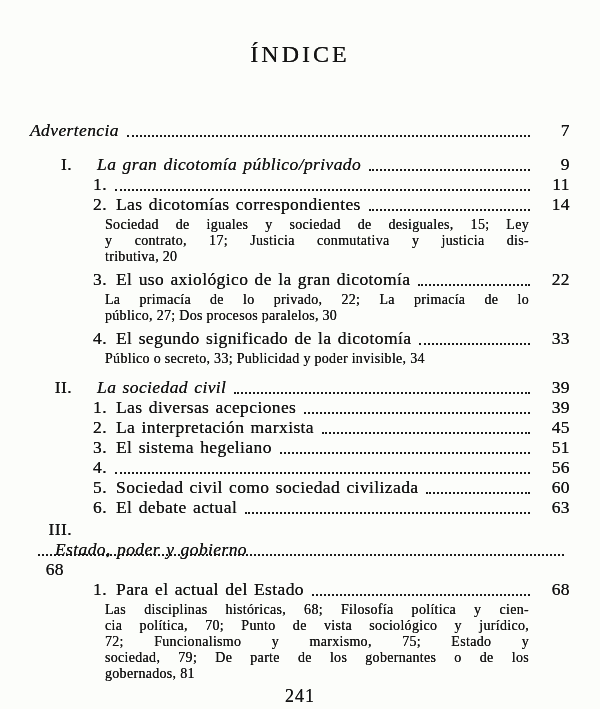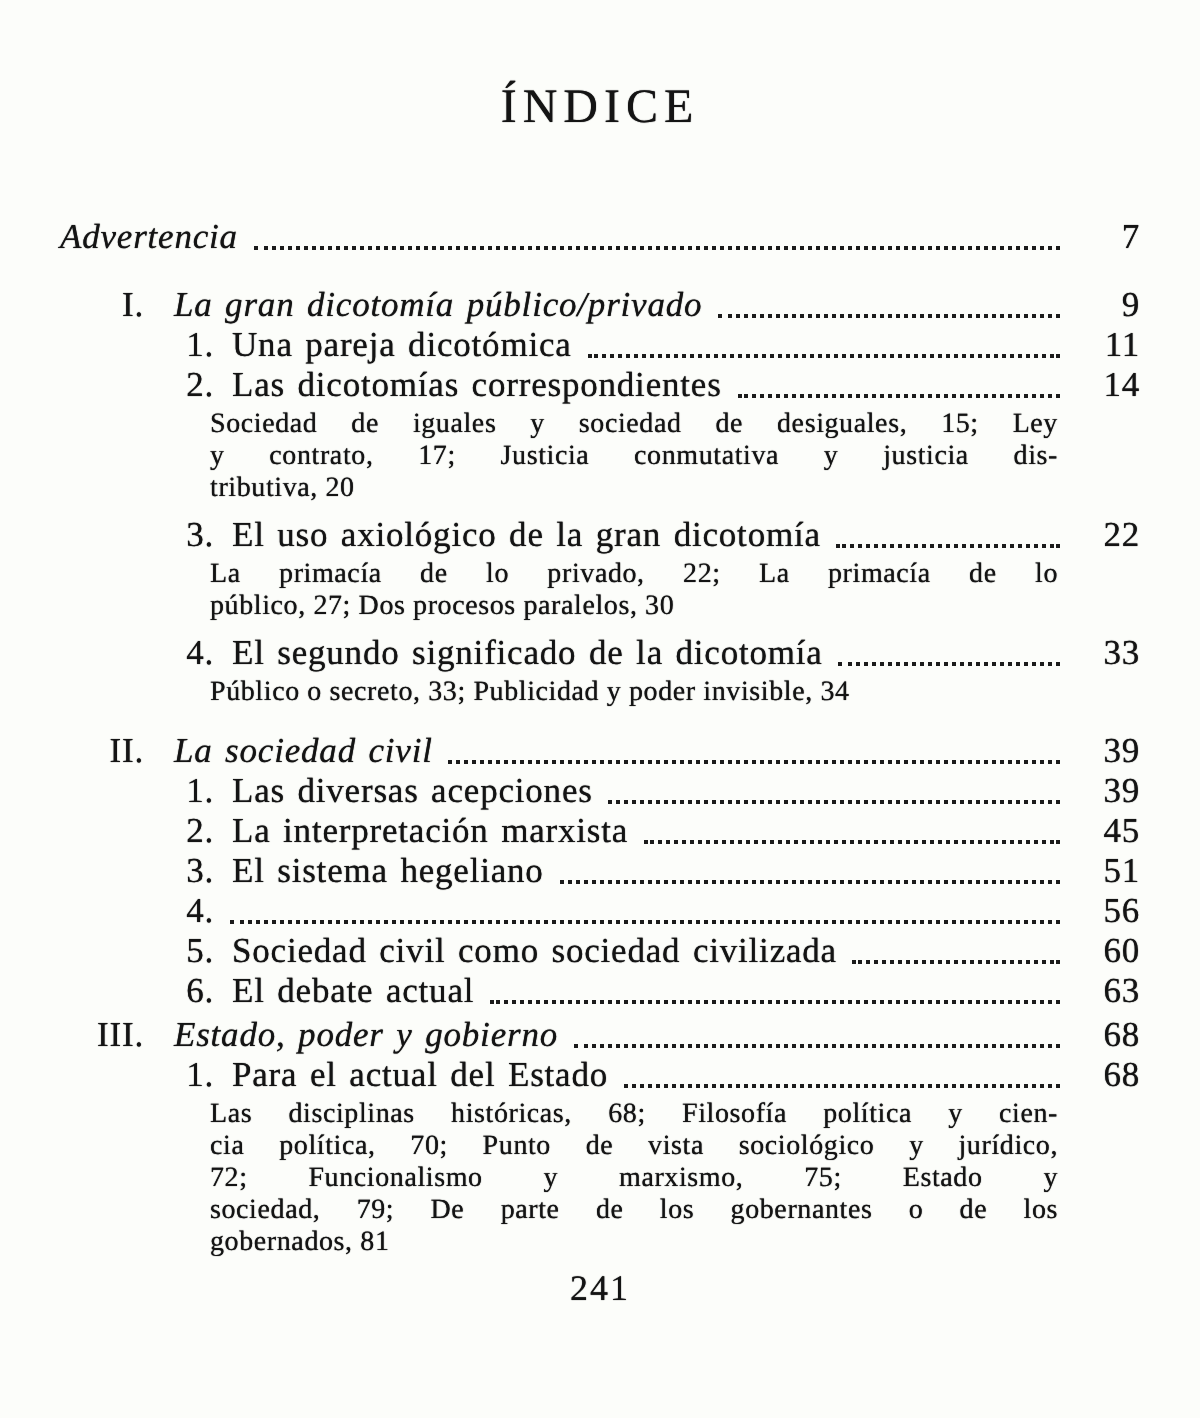--- a/index.html
+++ b/index.html
@@ -57,7 +57,7 @@
   .sub .line { text-align: justify; }
   .sub .line.j { text-align-last: justify; }
   
-  .gap-front { margin-top: 40px; }
+  .gap-front { margin-top: 52px; }
   .gap-sec1  { margin-top: 14px; }
   .gap-sec   { margin-top: 10px; }
   .gap-sec3  { margin-top: 2px; }

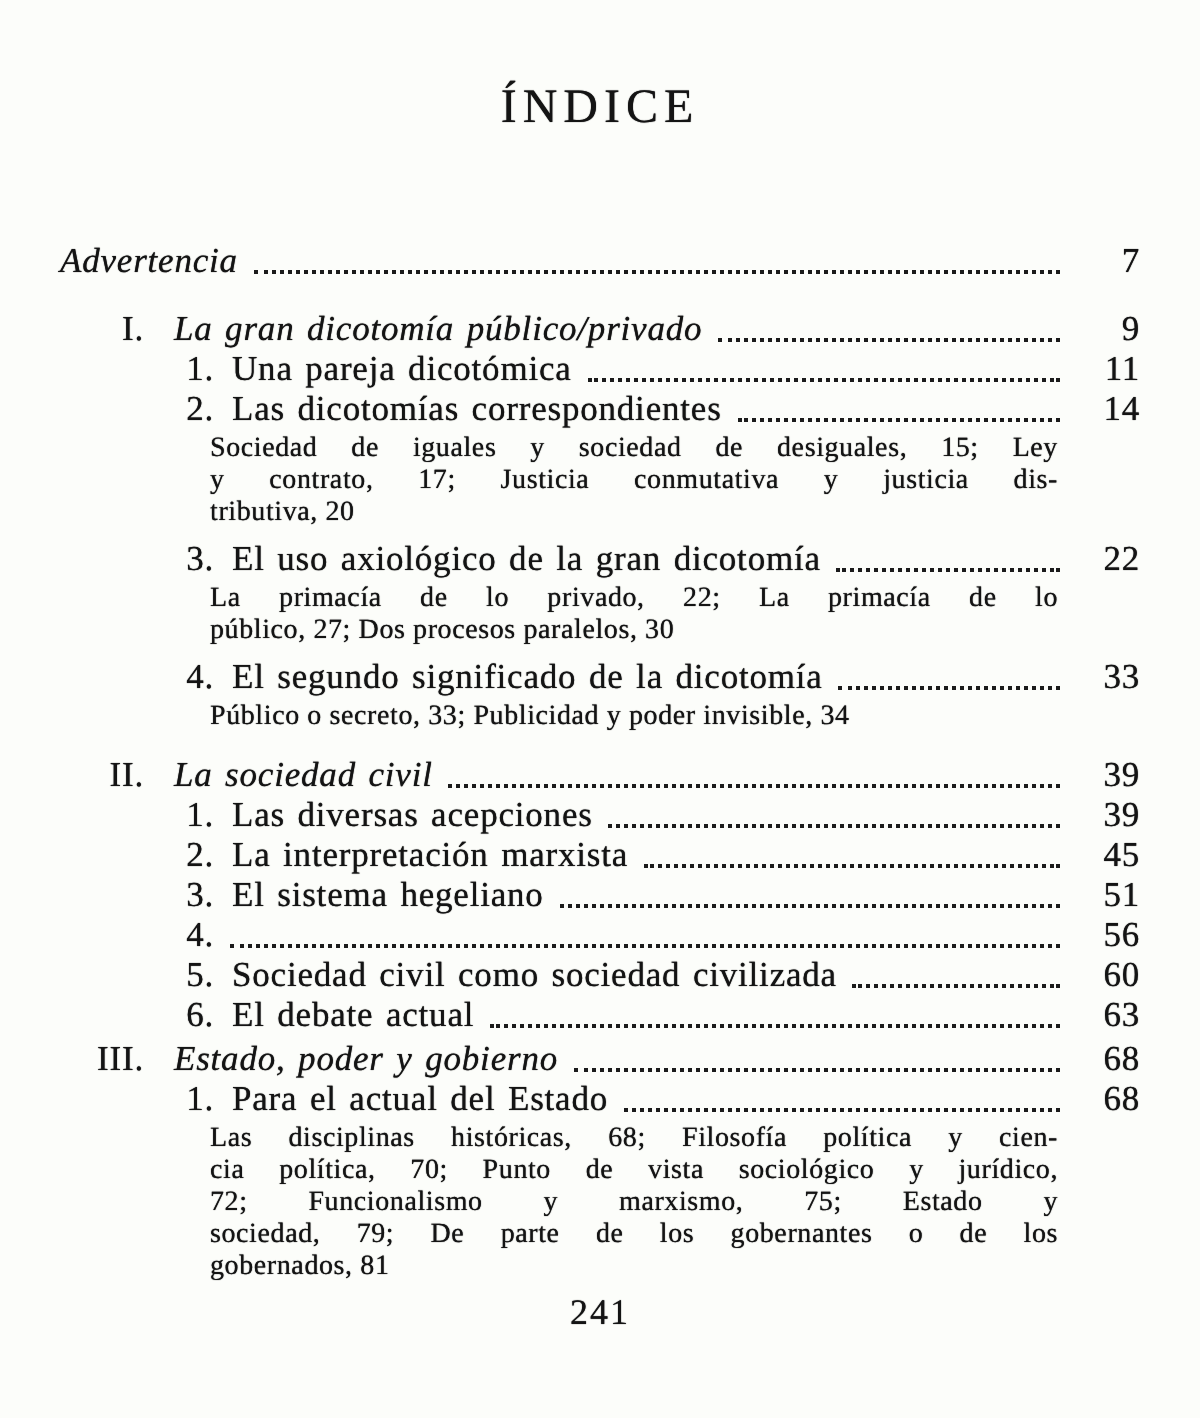--- a/index.html
+++ b/index.html
@@ -35,7 +35,7 @@
   .row .label { white-space: nowrap; }
   .numcol { text-align: right; white-space: nowrap; flex: 0 0 auto; }
   .row.sec  .numcol { width: 42px; }
-  .row.sec  .label  { margin-left: 15px; font-style: italic; }
+  .row.sec  .label  { margin-left: 25px; font-style: italic; }
   .row.item .numcol { width: 77px; }
   .row.item .label  { margin-left: 9px; }
   .row.front .label { font-style: italic; }

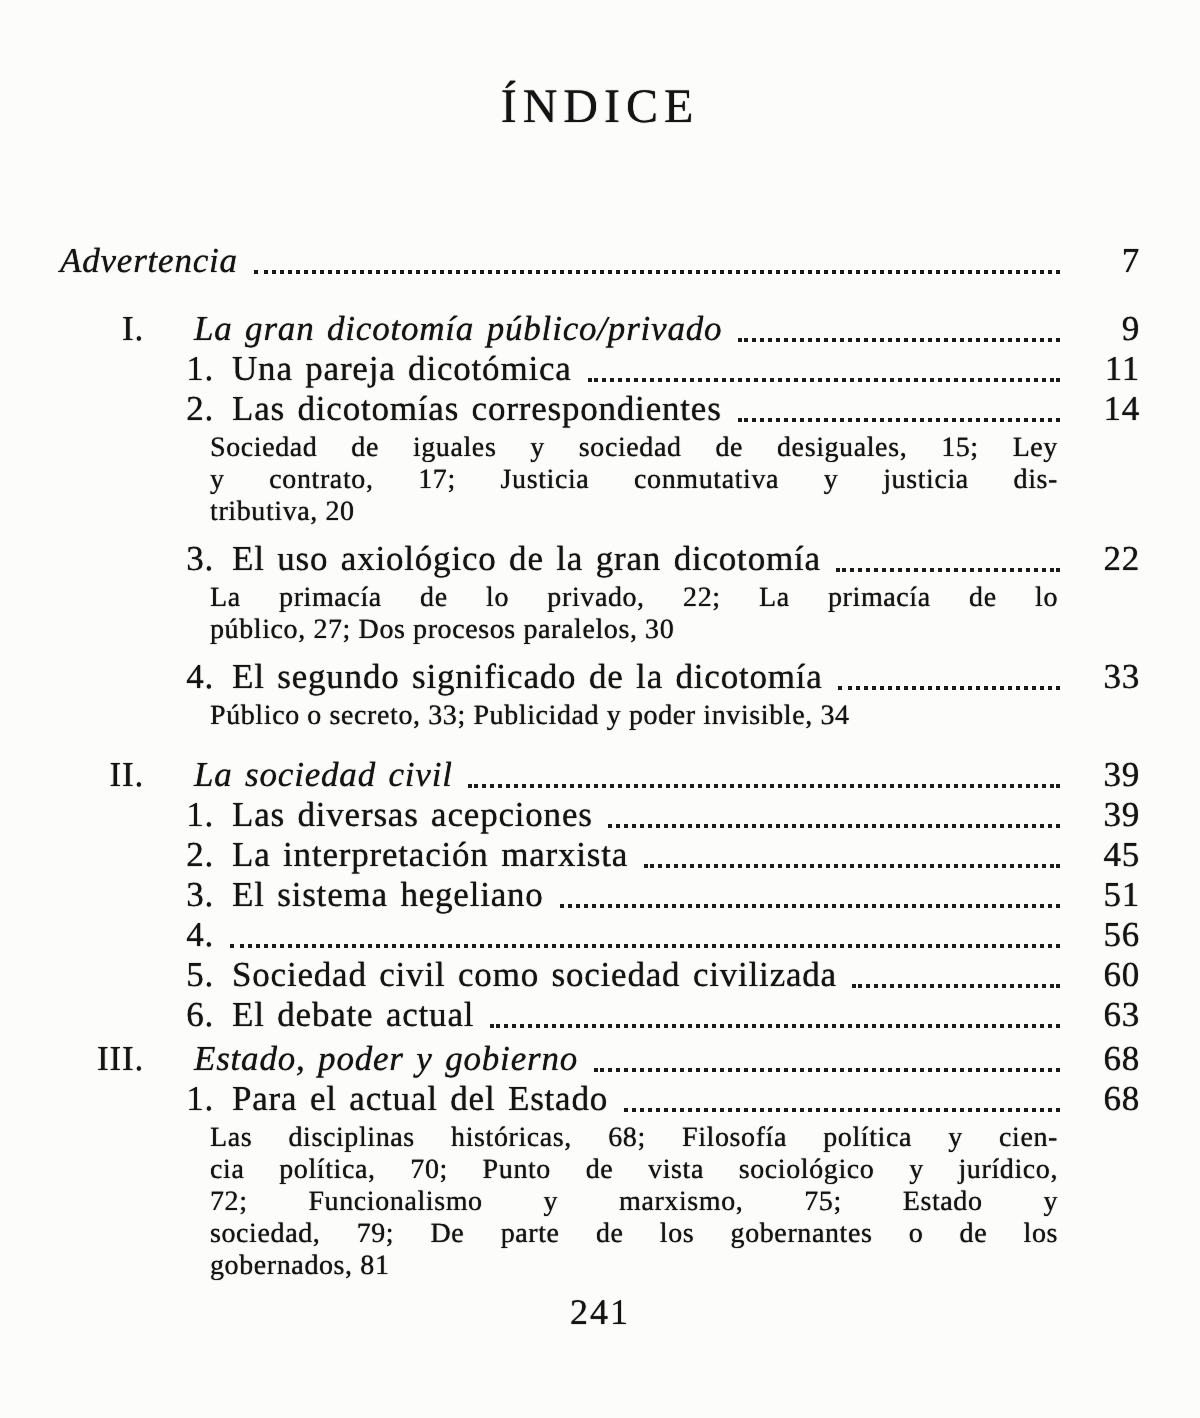--- a/index.html
+++ b/index.html
@@ -90,7 +90,6 @@
 
   <div class="row item">
     <span class="numcol">1.</span>
-    <span class="label">Una pareja dicotómica</span>
     <span class="leader"></span>
     <span class="pagecol">11</span>
   </div>

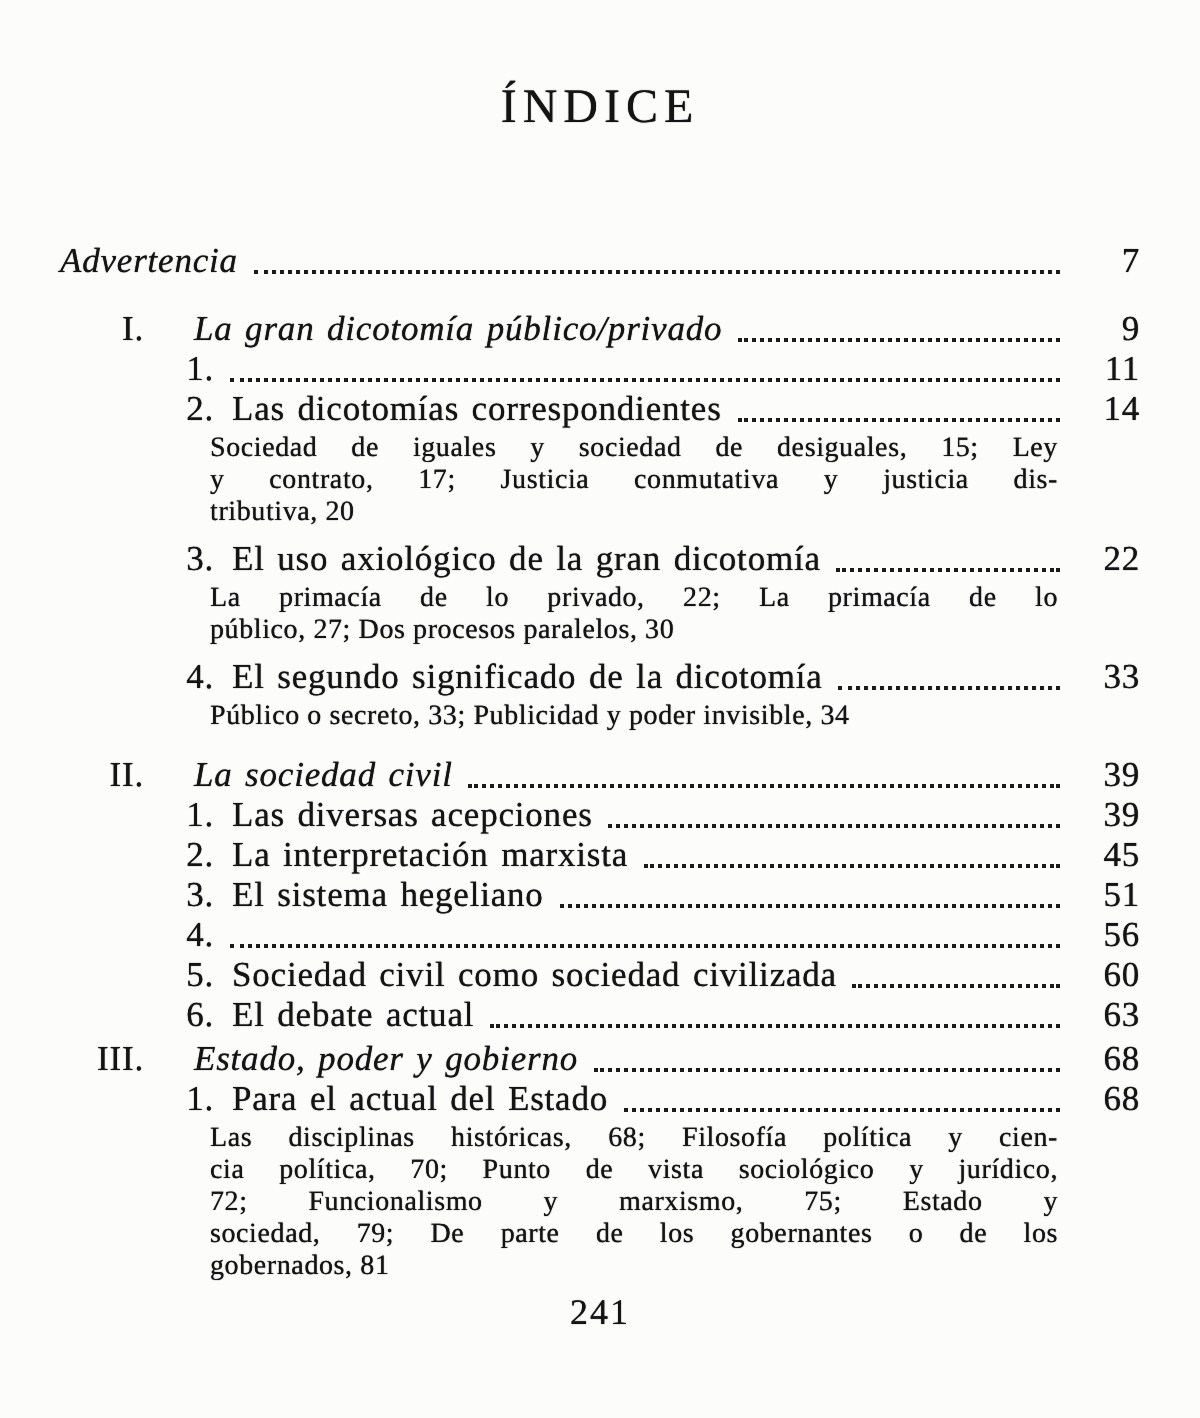--- a/index.html
+++ b/index.html
@@ -60,7 +60,7 @@
   .gap-front { margin-top: 52px; }
   .gap-sec1  { margin-top: 14px; }
   .gap-sec   { margin-top: 10px; }
-  .gap-sec3  { margin-top: 2px; }
+  .gap-sec3  { margin-top: 2px; flex-direction: column; }
   .folio {
     margin-top: 4px;
     text-align: center;

